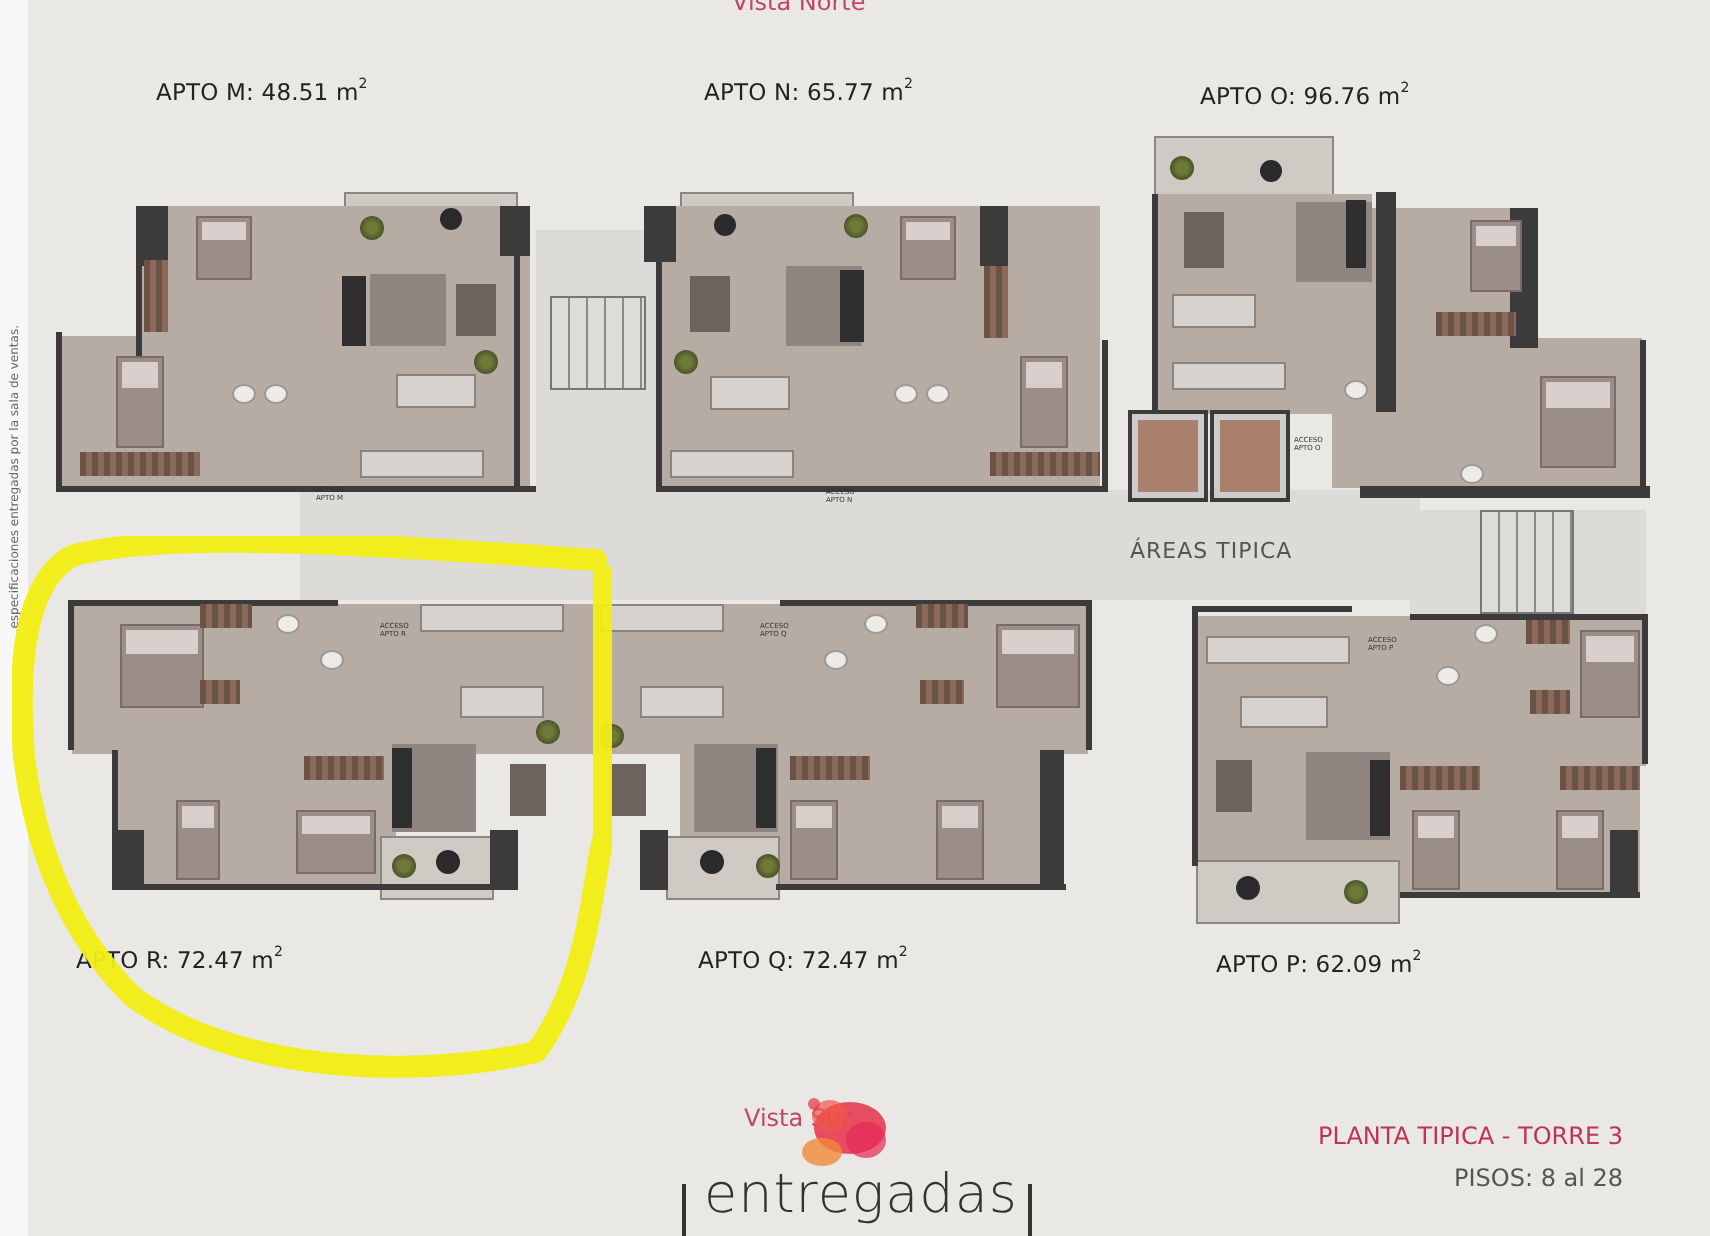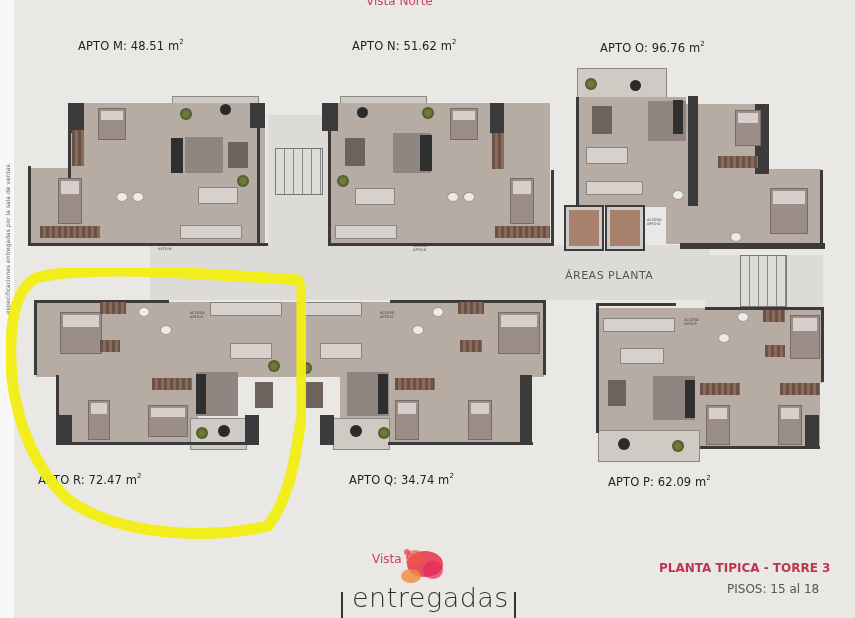--- a/index.html
+++ b/index.html
@@ -44,7 +44,7 @@
 <div class="vista" style="left:366px; top:-6px;">Vista Norte</div>
 
 <div class="apt-label" style="left:78px; top:38px;"><span>APTO M: 48.51 m</span><sup>2</sup></div>
-<div class="apt-label" style="left:352px; top:38px;"><span>APTO N: 51.62 m</span><sup>2</sup></div>
+<div class="apt-label" style="left:352px; top:38px;"><span>APTO N: 65.77 m</span><sup>2</sup></div>
 <div class="apt-label" style="left:600px; top:40px;"><span>APTO O: 96.76 m</span><sup>2</sup></div>
 <div class="apt-label" style="left:38px; top:472px;"><span>APTO R: 72.47 m</span><sup>2</sup></div>
 <div class="apt-label" style="left:349px; top:472px;"><span>APTO Q: 34.74 m</span><sup>2</sup></div>

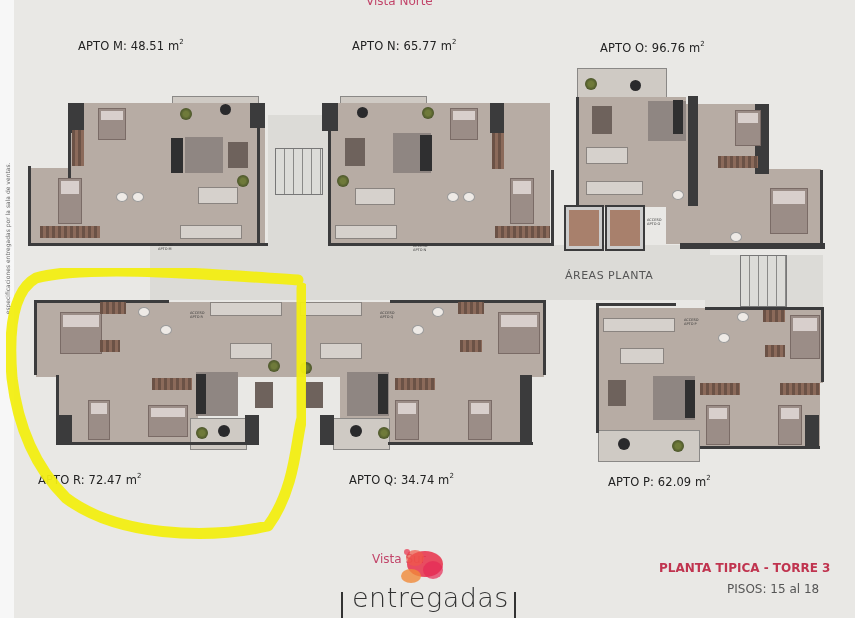--- a/index.html
+++ b/index.html
@@ -57,7 +57,7 @@
   <div class="stair" style="left:275px; top:148px; width:46px; height:45px;"></div>
   <div class="common" style="left:705px; top:255px; width:118px; height:55px;"></div>
   <div class="stair" style="left:740px; top:255px; width:45px; height:50px;"></div>
-  <div class="comunes" style="left:565px; top:269px;">ÁREAS PLANTA</div>
+  <div class="comunes" style="left:565px; top:269px;">ÁREAS TIPICA</div>
 
   <div>
     <div class="balcony" style="left:172px; top:96px; width:85px; height:30px;"></div>

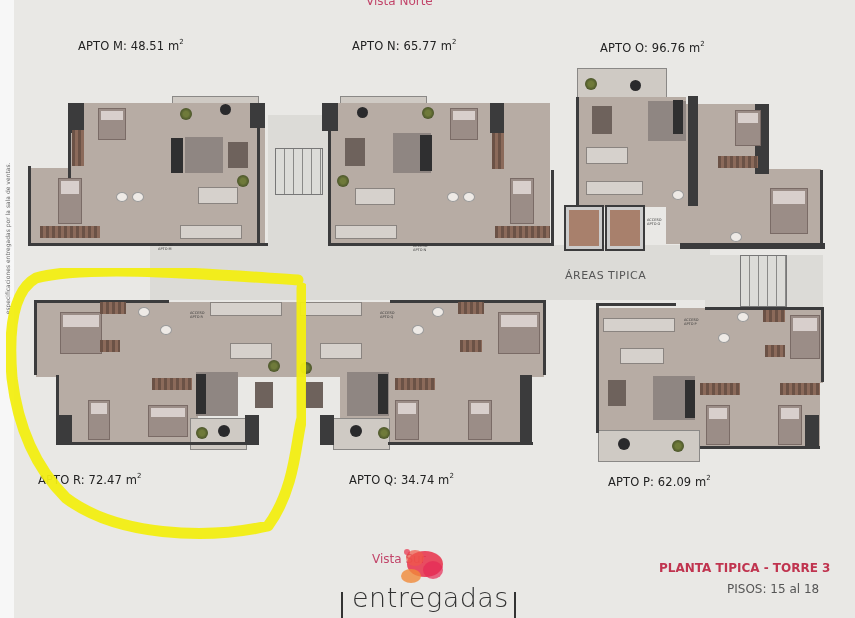--- a/index.html
+++ b/index.html
@@ -47,7 +47,7 @@
 <div class="apt-label" style="left:352px; top:38px;"><span>APTO N: 65.77 m</span><sup>2</sup></div>
 <div class="apt-label" style="left:600px; top:40px;"><span>APTO O: 96.76 m</span><sup>2</sup></div>
 <div class="apt-label" style="left:38px; top:472px;"><span>APTO R: 72.47 m</span><sup>2</sup></div>
-<div class="apt-label" style="left:349px; top:472px;"><span>APTO Q: 34.74 m</span><sup>2</sup></div>
+<div class="apt-label" style="left:349px; top:472px;"><span>APTO Q: 72.47 m</span><sup>2</sup></div>
 <div class="apt-label" style="left:608px; top:474px;"><span>APTO P: 62.09 m</span><sup>2</sup></div>
 
 <div>

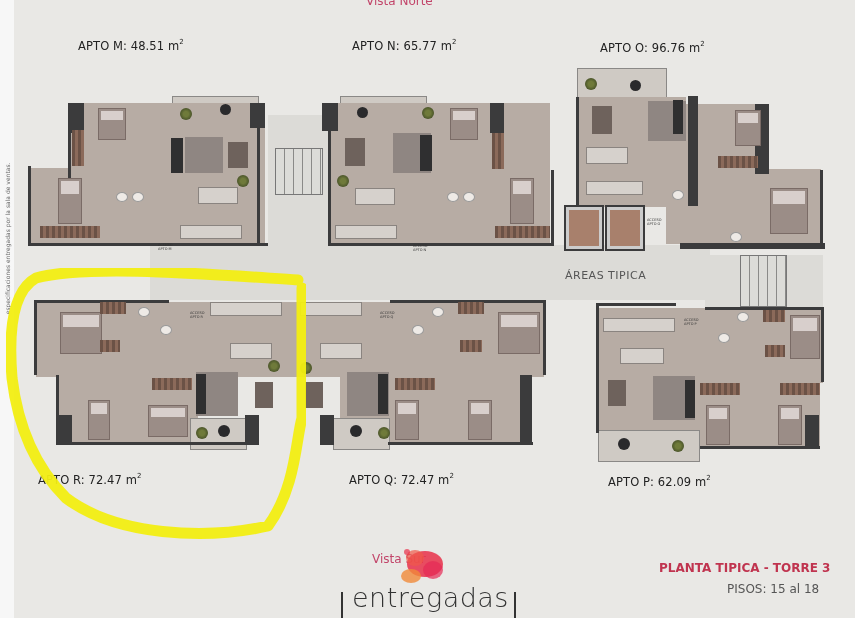--- a/index.html
+++ b/index.html
@@ -29,7 +29,7 @@
   .tiny { position:absolute; font-size:3.5px; color:#333; line-height:4px; font-family:"DejaVu Sans", sans-serif; }
   .comunes { position:absolute; font-size:11px; color:#555; letter-spacing:0.5px; font-family:"DejaVu Sans", sans-serif; }
   .highlight { position:absolute; left:6px; top:268px; width:300px; height:275px; }
-  .planta { position:absolute; font-size:12px; font-weight:bold; color:#c0344f; font-family:"DejaVu Sans", sans-serif; white-space:nowrap; }
+  .planta { position:absolute; font-size:12px; font-weight:normal; color:#c0344f; font-family:"DejaVu Sans", sans-serif; white-space:nowrap; }
   .pisos { position:absolute; font-size:12px; color:#555; font-family:"DejaVu Sans", sans-serif; white-space:nowrap; }
   .logo-text { position:absolute; font-family:"DejaVu Sans", sans-serif; font-size:27px; color:#333; font-weight:300; letter-spacing:0.5px; }
   .logo-bar { position:absolute; width:1.5px; background:#333; }

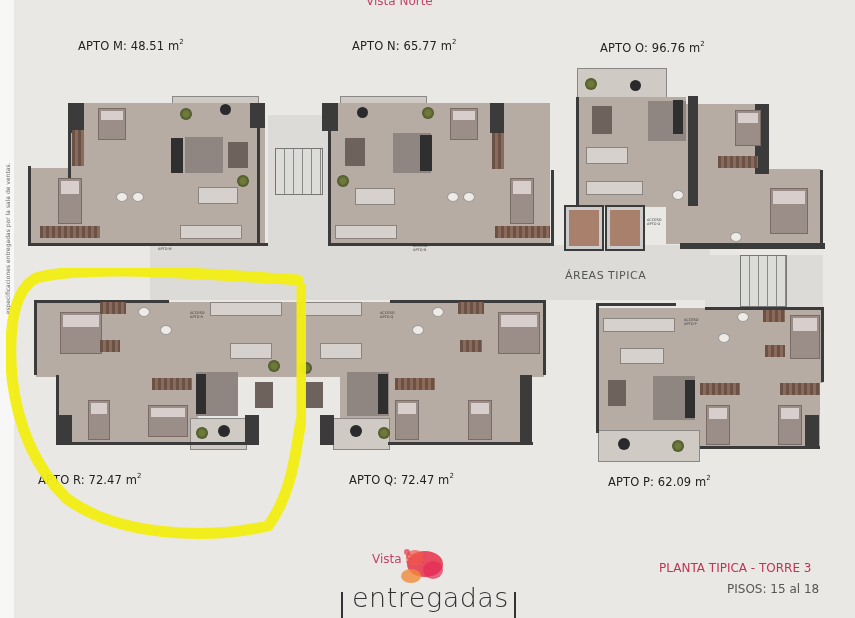--- a/index.html
+++ b/index.html
@@ -253,6 +253,6 @@
 </div>
 
 <div class="planta" style="left:659px; top:561px;">PLANTA TIPICA -  TORRE 3</div>
-<div class="pisos" style="left:727px; top:582px;">PISOS: 15 al 18</div>
+<div class="pisos" style="left:727px; top:582px;">PISOS: 8 al 28</div>
 
 </body></html>

